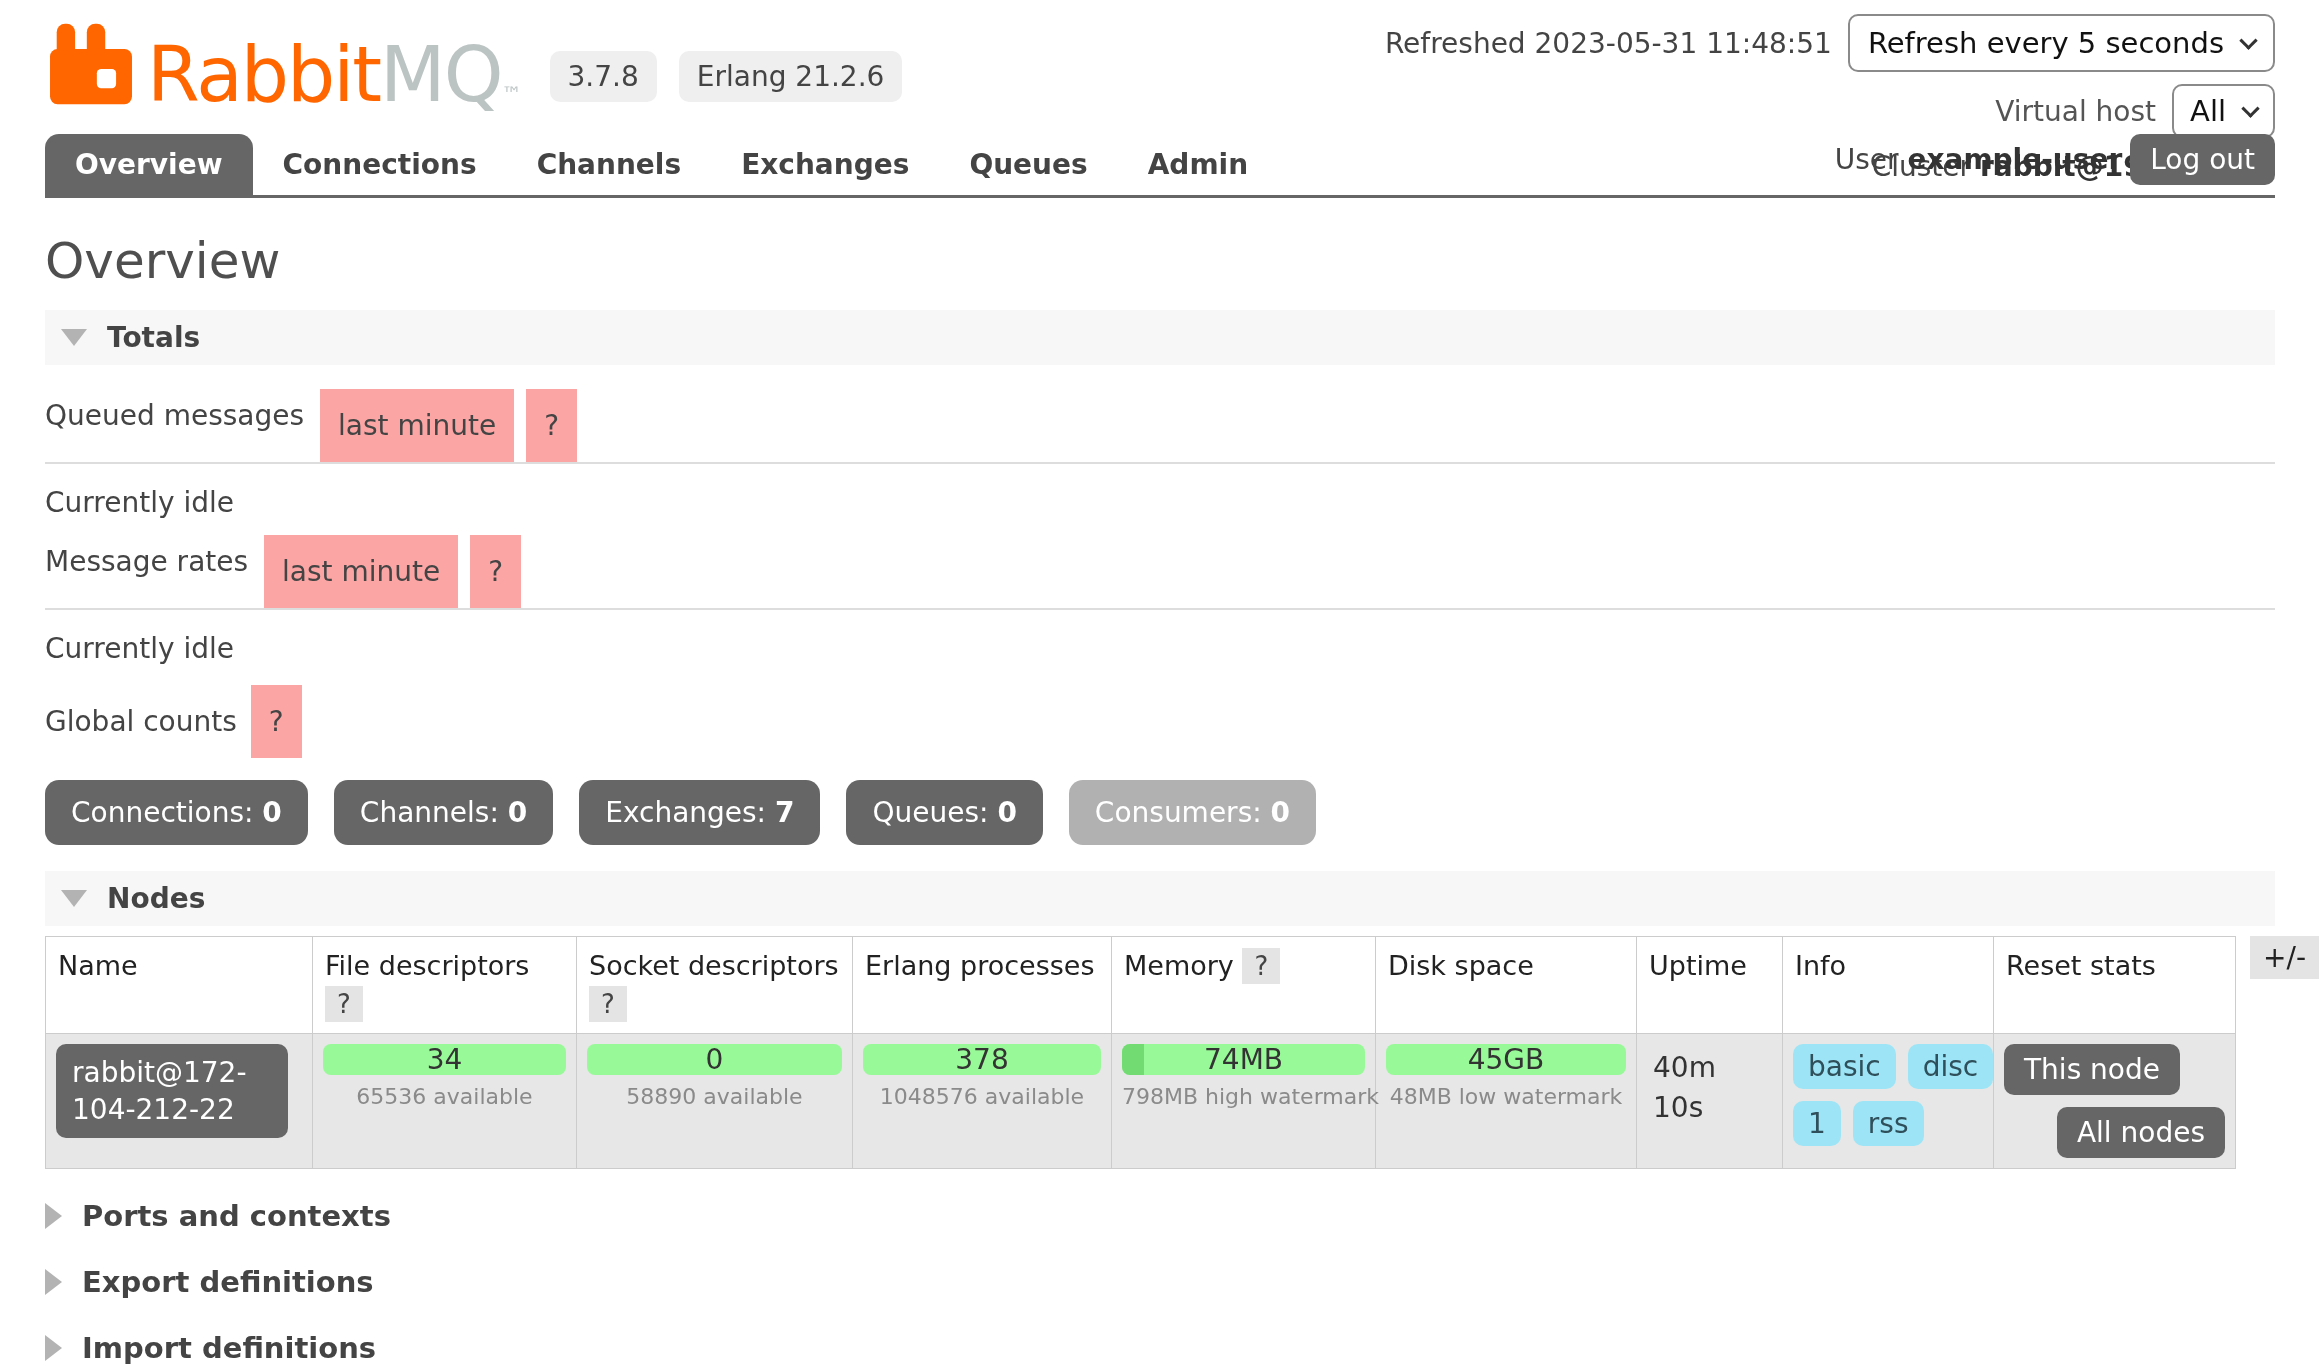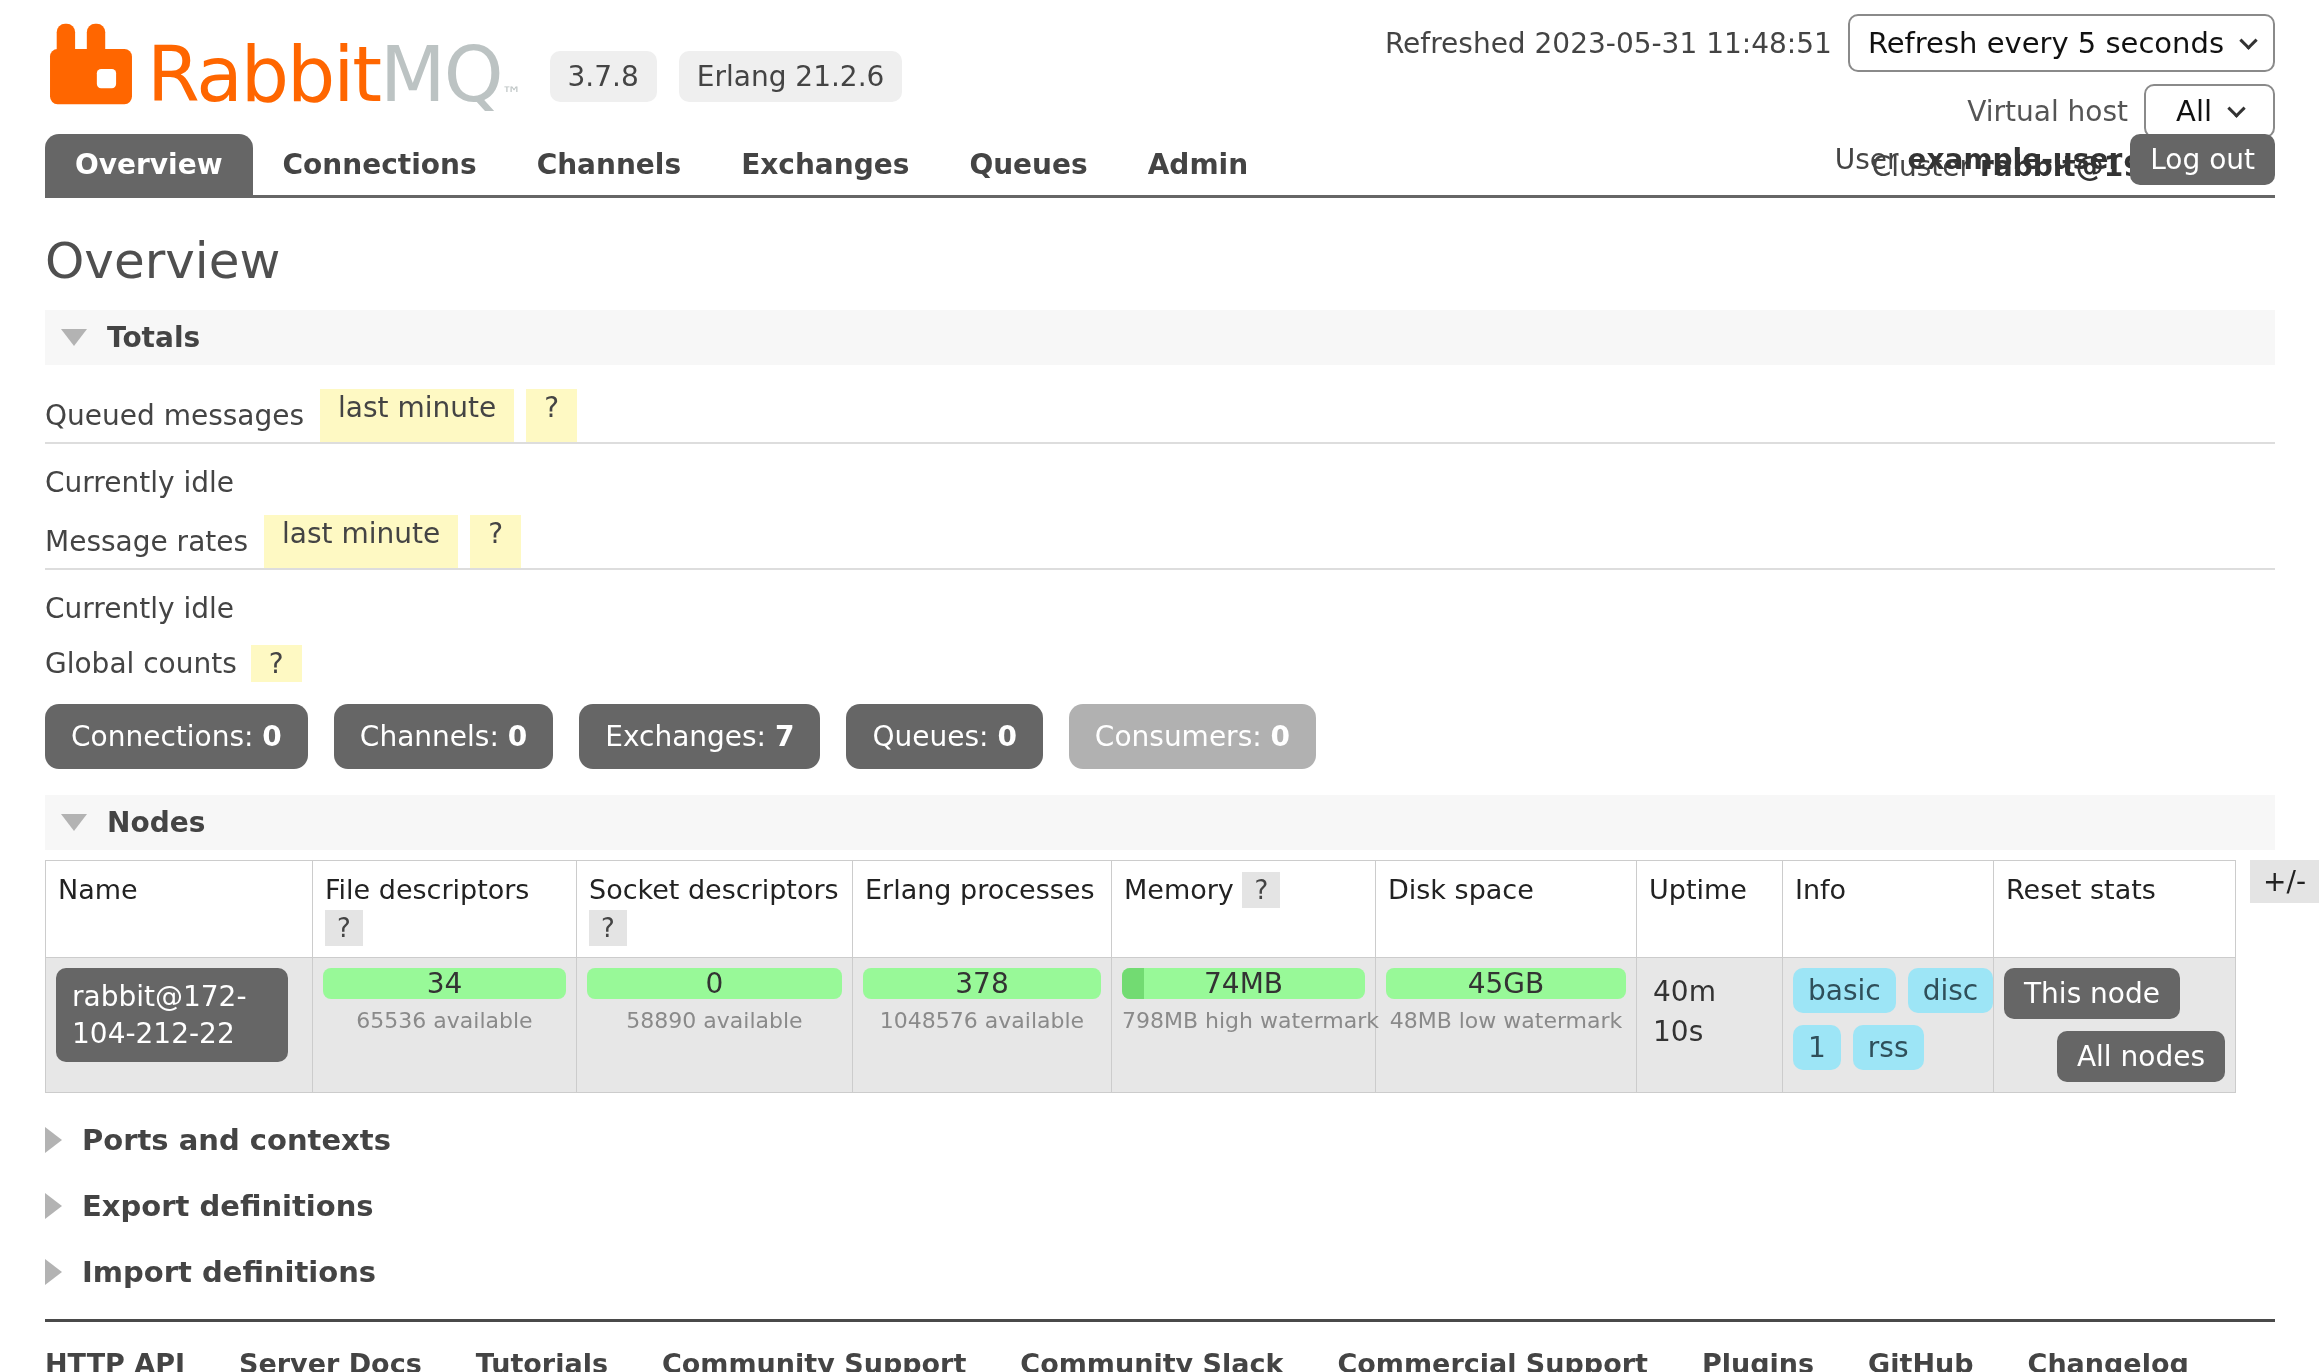--- a/index.html
+++ b/index.html
@@ -23,7 +23,7 @@
   .refresh-row { display:flex; align-items:center; justify-content:flex-end; gap:16px; font-size:28px; color:#444; }
   .select { display:inline-flex; align-items:center; gap:18px; background:#fff; border:2px solid #8a8a8a;
             border-radius:10px; padding:10px 18px; font-size:29px; color:#111; cursor:pointer; white-space:nowrap; }
-  .select.small { padding:8px 30px; }
+  .select.small { padding:8px 16px; }
   .chev { width:13px; height:13px; border-right:3px solid #333; border-bottom:3px solid #333;
           transform:rotate(45deg) translate(-2px,-2px); display:inline-block; }
   .vhost-row { margin-top:12px; display:flex; align-items:center; justify-content:flex-end; gap:16px; font-size:28px; color:#555; }

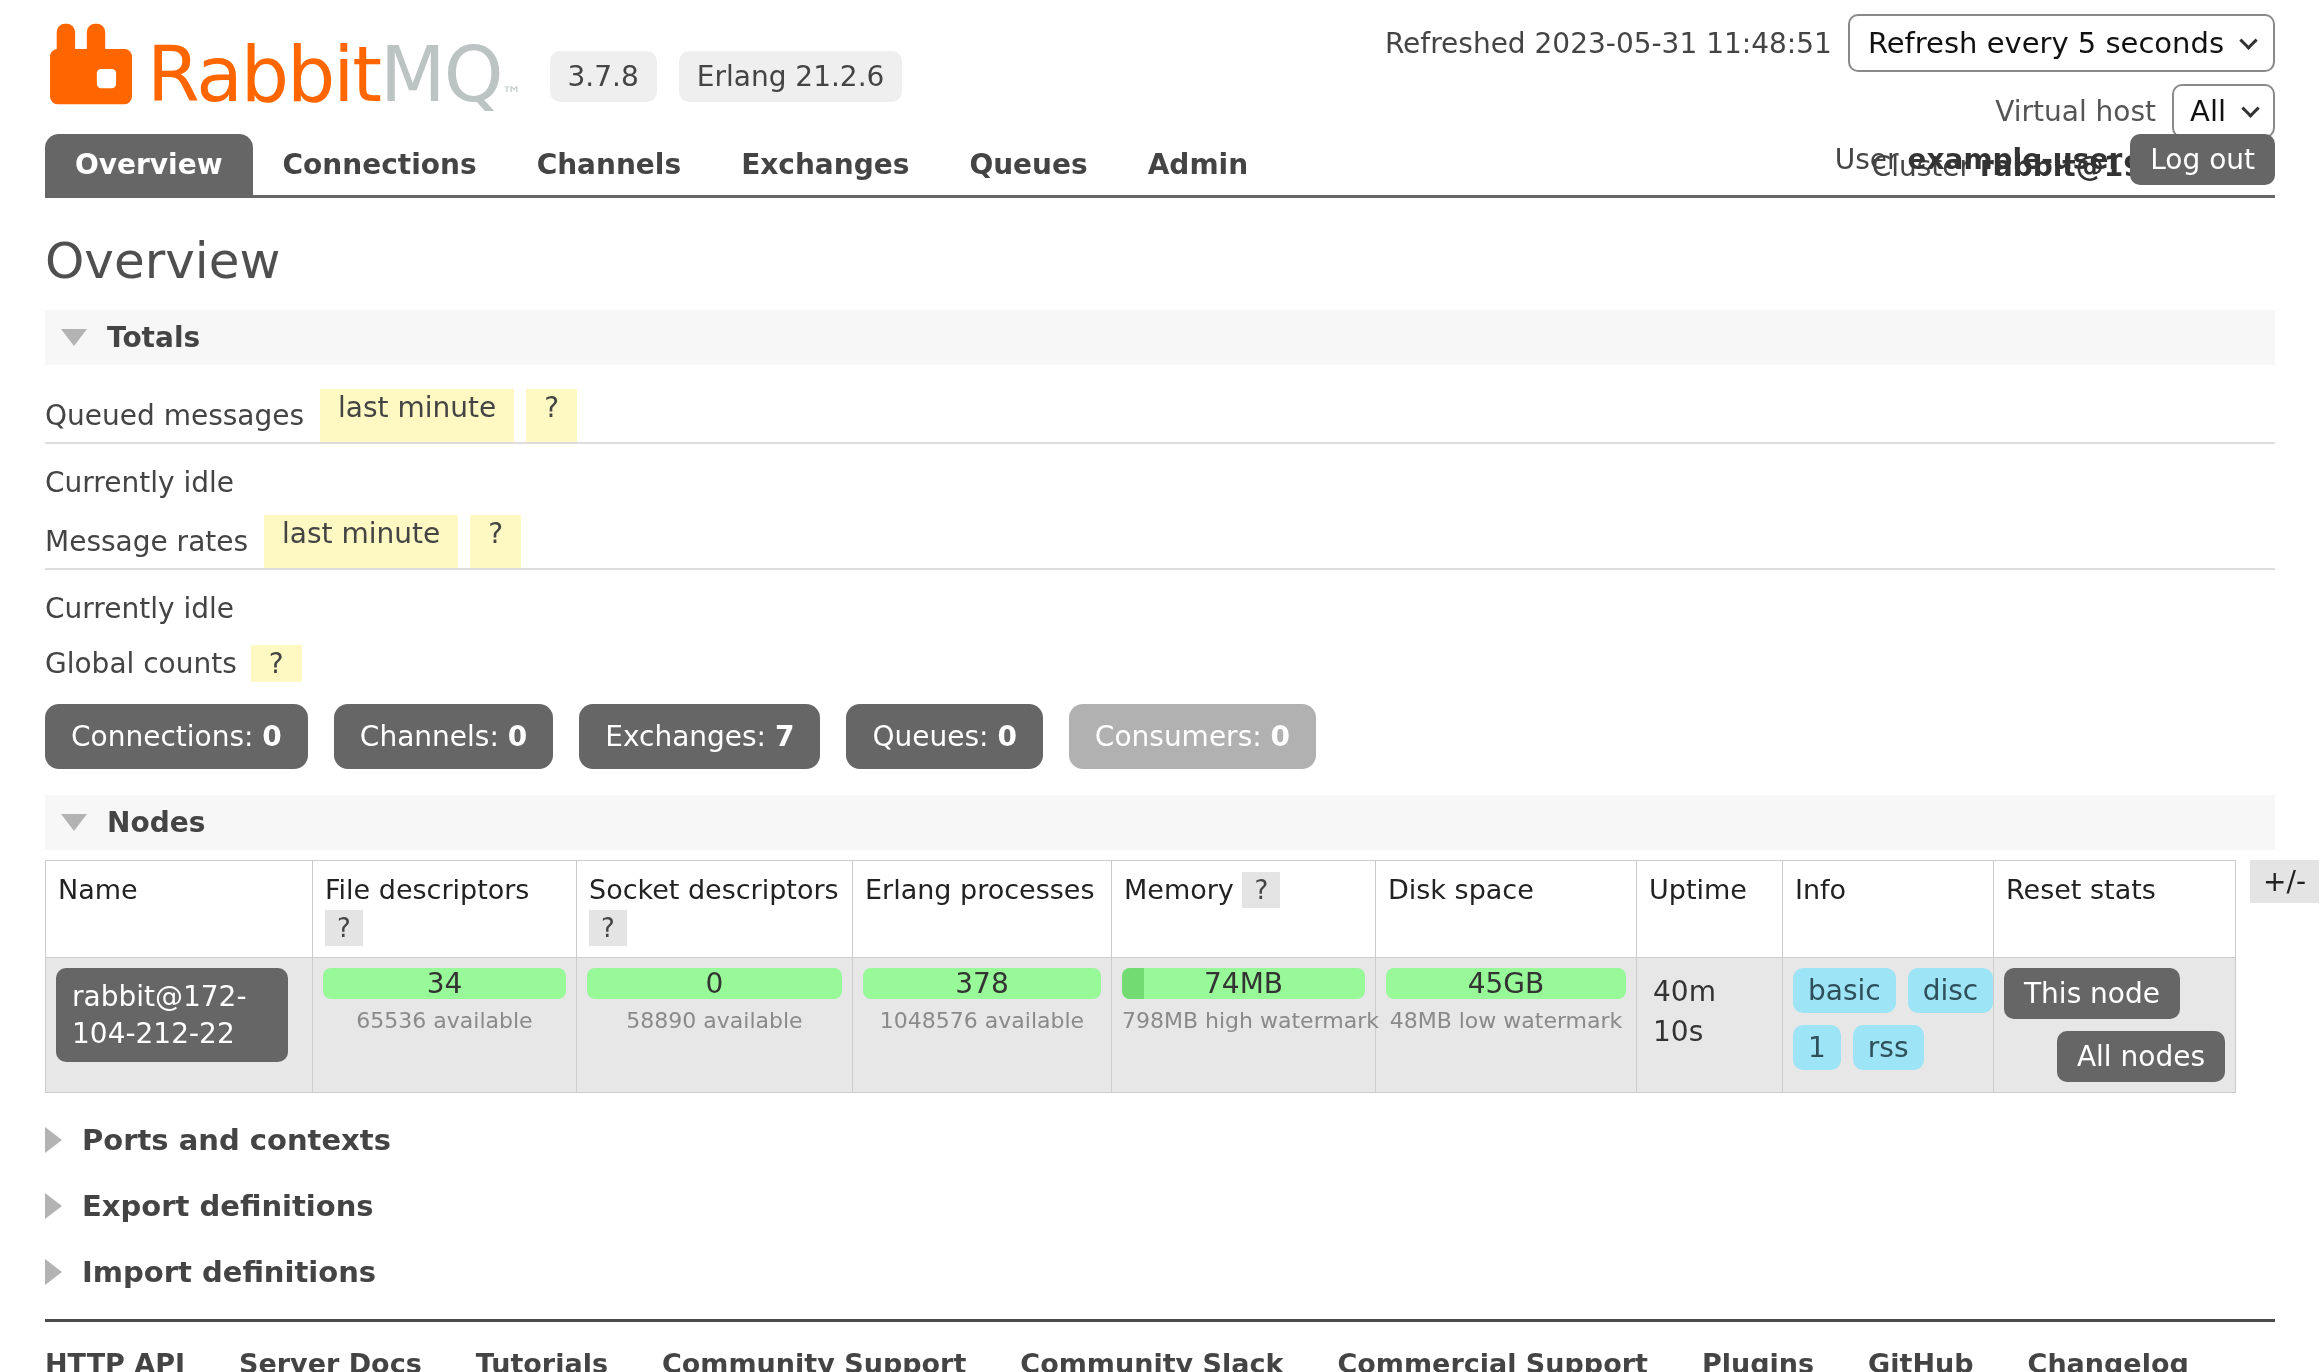--- a/index.html
+++ b/index.html
@@ -49,7 +49,7 @@
   .stat-row { display:flex; align-items:stretch; gap:12px; border-bottom:2px solid #ddd; margin-top:24px;
               font-size:28px; color:#444; }
   .stat-row .lbl { padding:10px 4px 10px 0; }
-  .gbadge { background:#fef9c3; padding:2px 18px; font-size:28px; color:#444; cursor:pointer; white-space:nowrap; }
+  .gbadge { background:#fca5a5; padding:20px 18px; font-size:28px; color:#444; cursor:pointer; white-space:nowrap; }
   .plain-row { display:flex; align-items:center; gap:14px; margin-top:20px; font-size:28px; color:#444; }
   .idle { font-size:28px; color:#444; margin-top:22px; }
   .counts { display:flex; gap:26px; margin-top:22px; }

